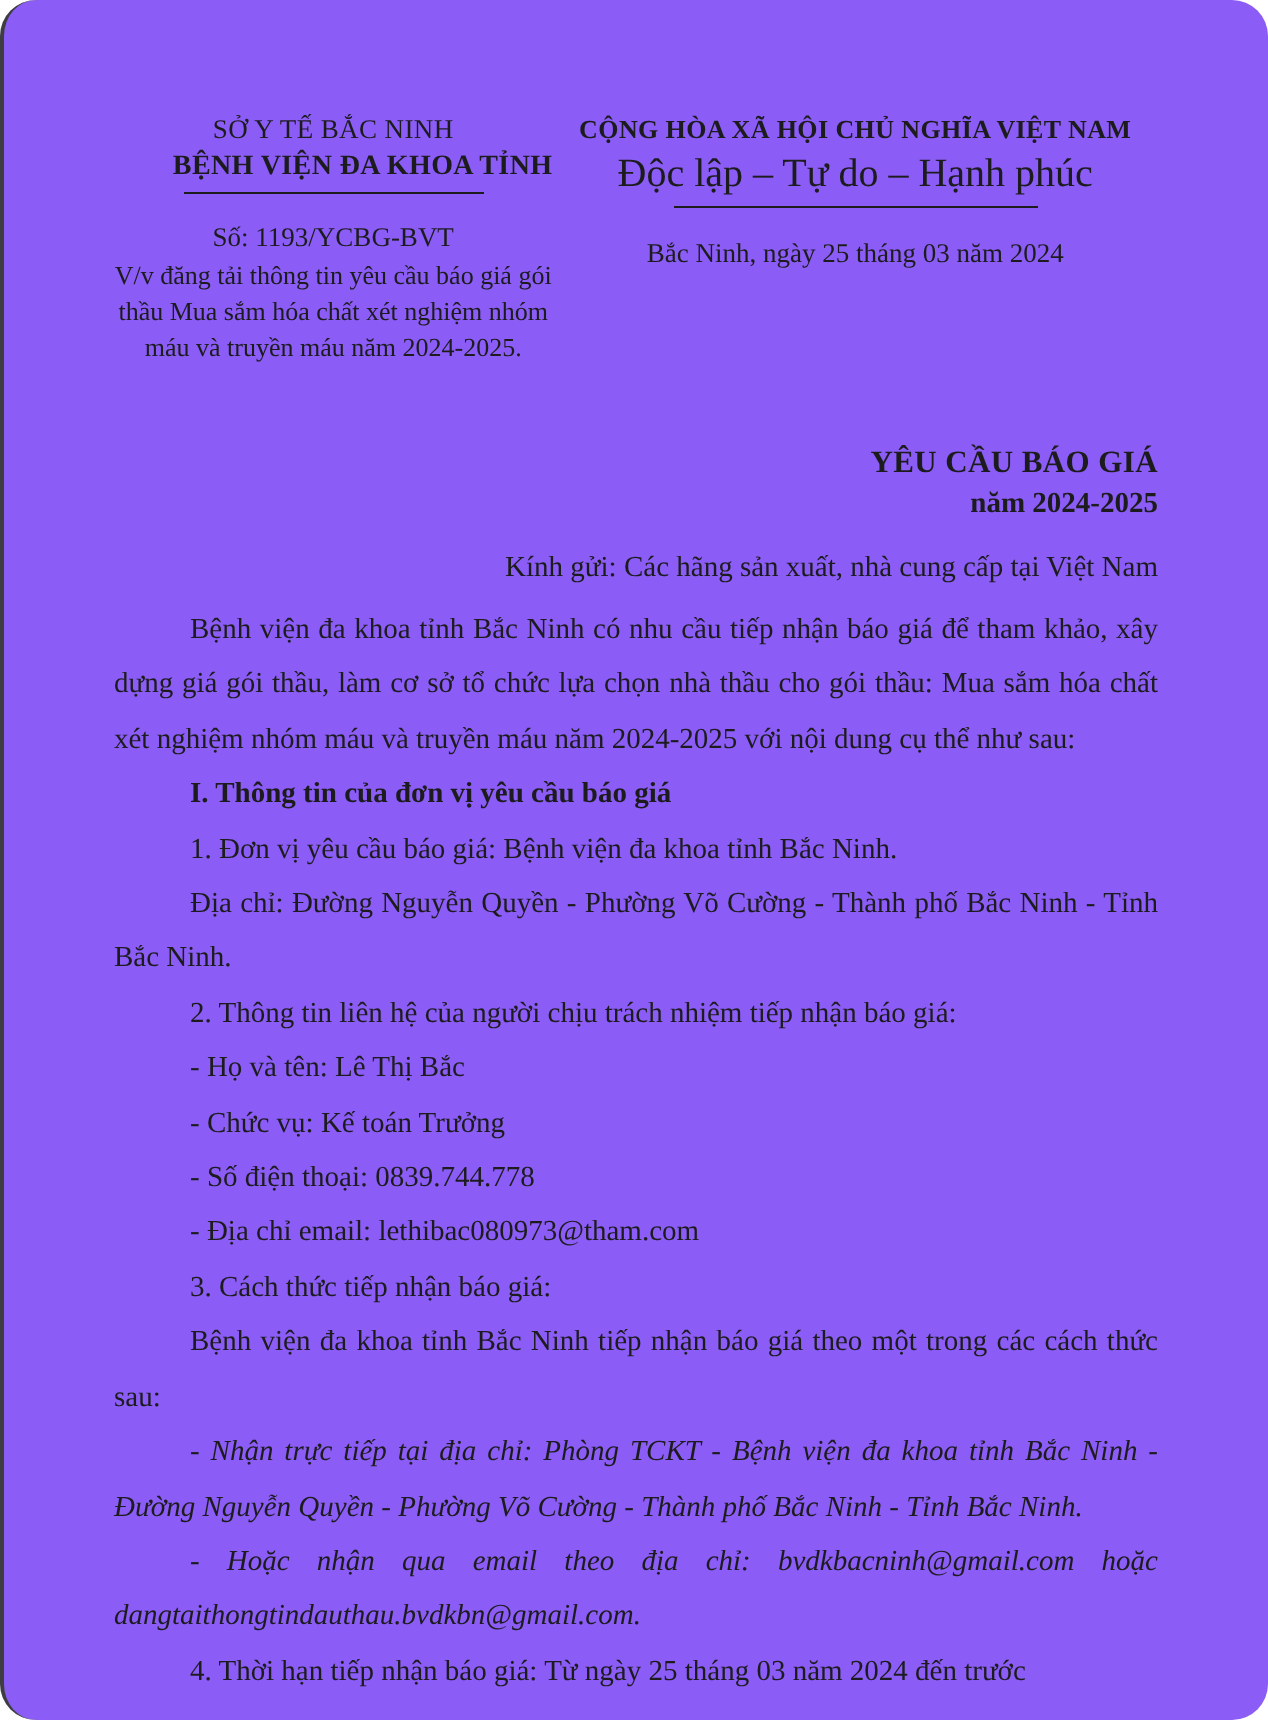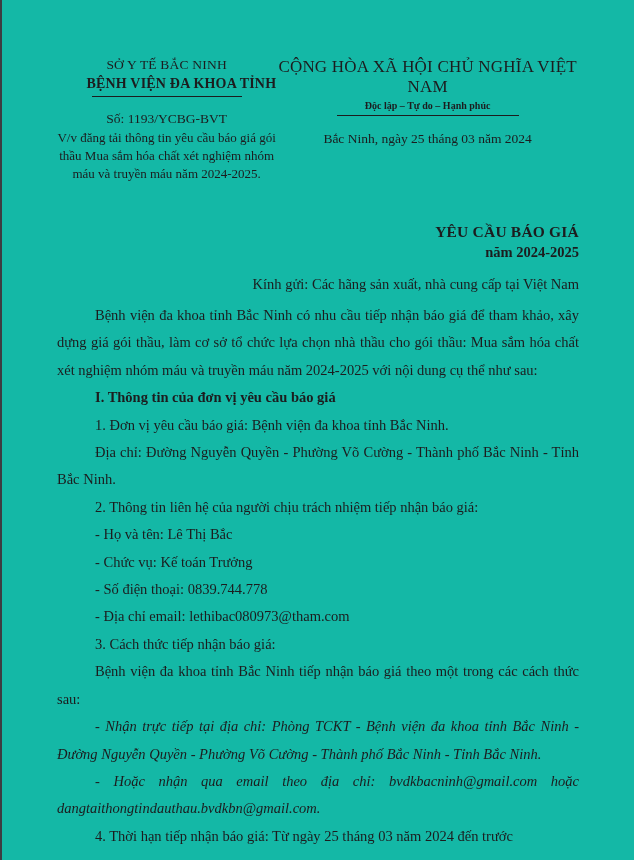--- a/index.html
+++ b/index.html
@@ -11,12 +11,13 @@
     position: relative;
     width: 634px;
     height: 860px;
-    background: #14b8a6;
+    background: #8b5cf6;
     border-left: 2px solid #3d3d42;
     box-sizing: border-box;
     font-family: "Liberation Serif", "DejaVu Serif", serif;
     color: #1c1c1e;
     overflow: hidden;
+    border-radius: 18px;
   }
   .content {
     padding: 57px 55px 0 55px;

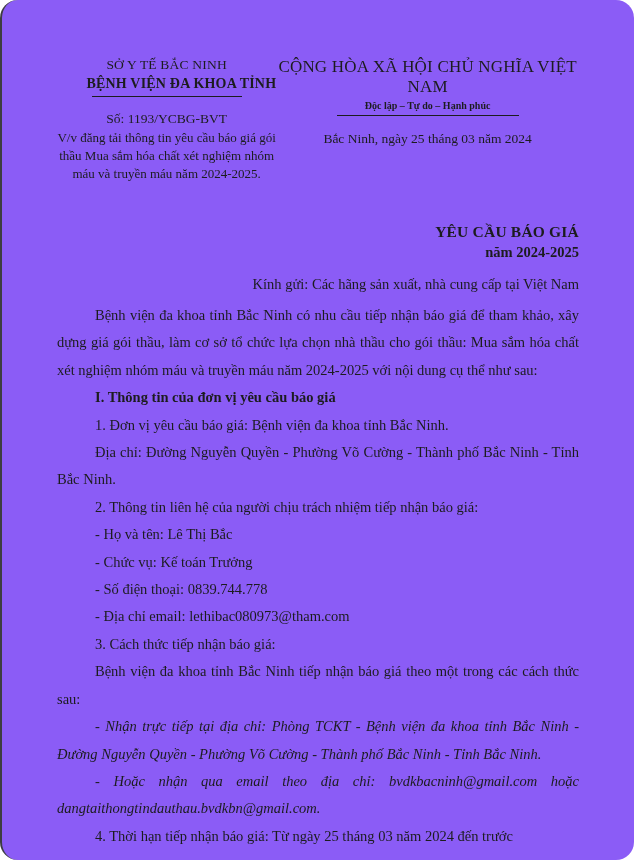--- a/index.html
+++ b/index.html
@@ -64,8 +64,8 @@
     margin: 2px auto 16px auto;
   }
   .motto-1 {
-    font-size: 17px;
-    font-weight: normal;
+    font-size: 13px;
+    font-weight: bold;
     letter-spacing: 0.2px;
   }
   .motto-2 {

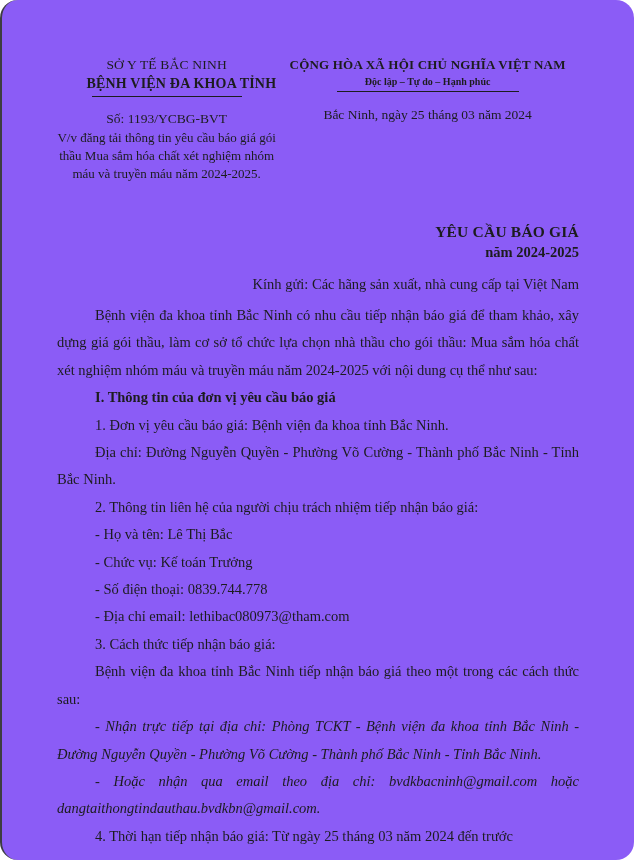--- a/index.html
+++ b/index.html
@@ -69,8 +69,8 @@
     letter-spacing: 0.2px;
   }
   .motto-2 {
-    font-size: 10px;
-    font-weight: bold;
+    font-size: 20px;
+    font-weight: normal;
     margin-top: 3px;
   }
   .date-line {

